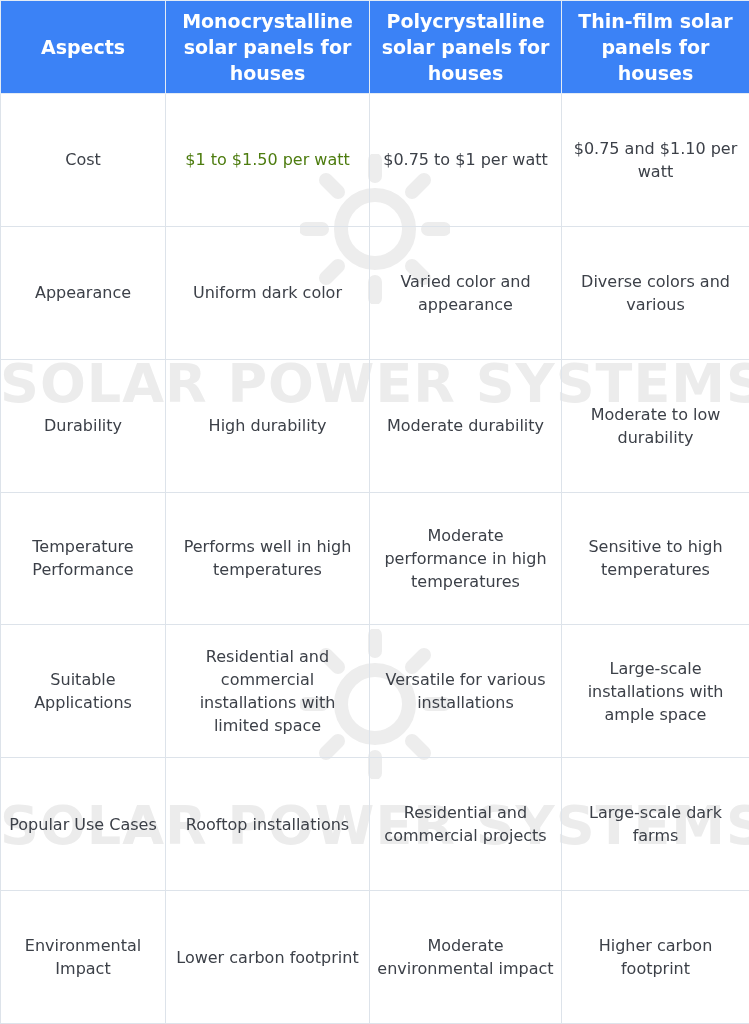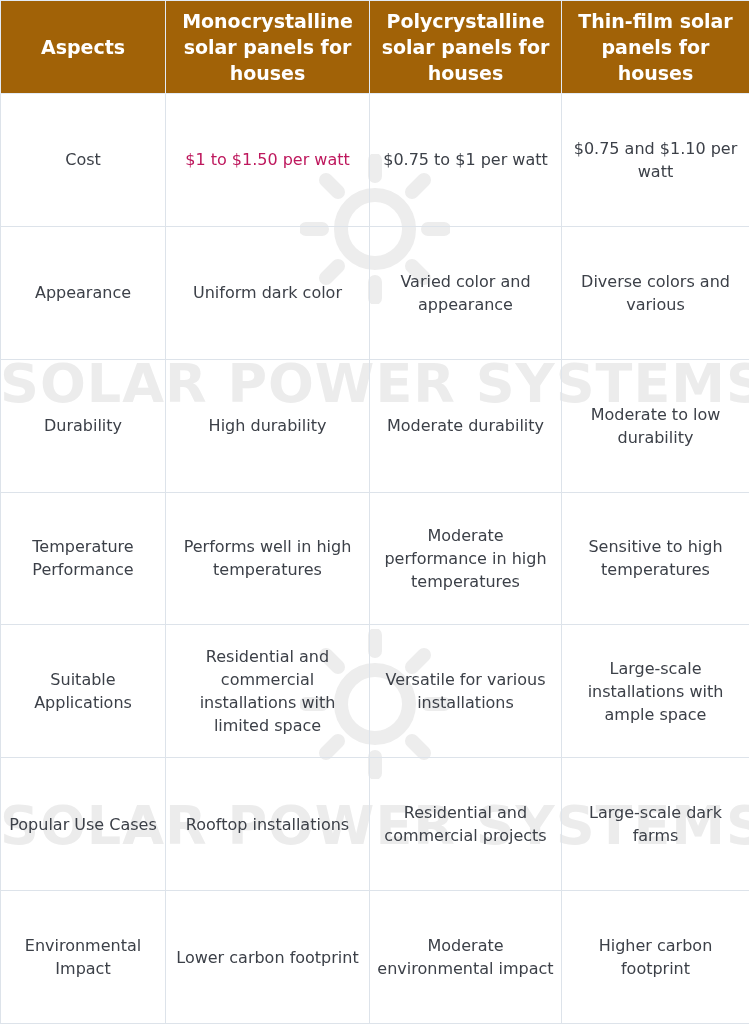--- a/index.html
+++ b/index.html
@@ -17,7 +17,7 @@
     table.grid col.c1 { width: 204px; }
     table.grid col.c2 { width: 192px; }
     table.grid col.c3 { width: 188px; }
-    th { background: #a16207; color: #ffffff; font-weight: bold; font-size: 19px;
+    th { background: #3b82f6; color: #ffffff; font-weight: bold; font-size: 19px;
          line-height: 26px; text-align: center; vertical-align: middle;
          border: 1.5px solid #e3ebf5; height: 93px; padding: 0 4px; box-sizing: border-box; }
     td { color: #3c4048; font-size: 16px; line-height: 23px; text-align: center;

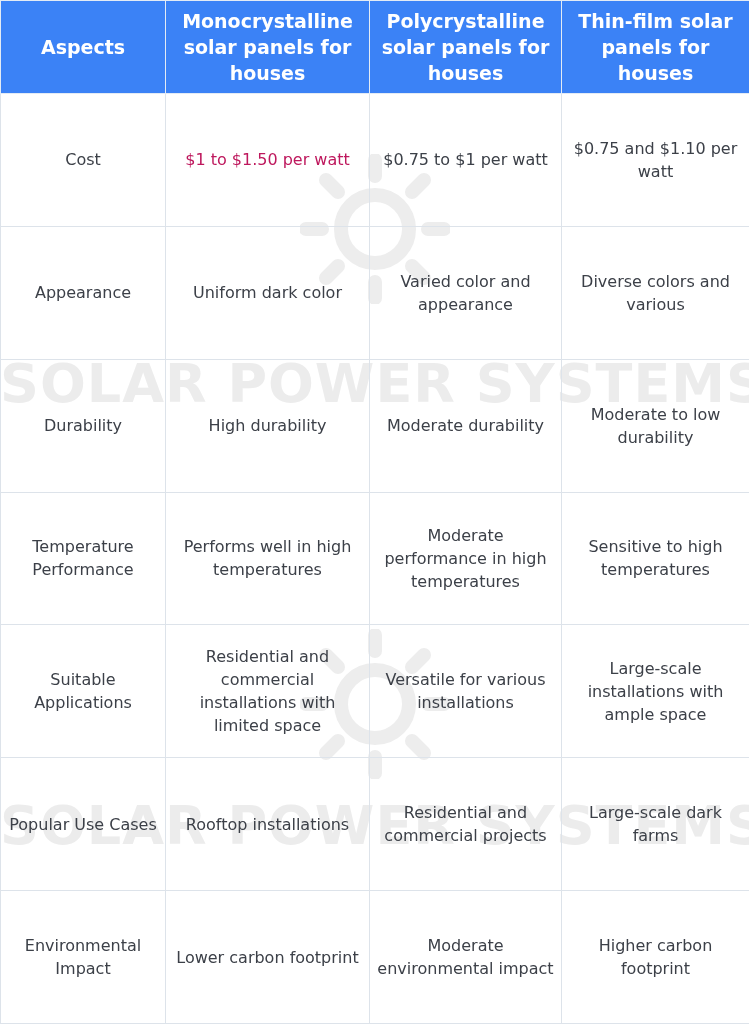--- a/index.html
+++ b/index.html
@@ -23,7 +23,7 @@
     td { color: #3c4048; font-size: 16px; line-height: 23px; text-align: center;
          vertical-align: middle; border: 1.5px solid #dde3ea; padding: 0 4px;
          height: 93px; box-sizing: border-box; background: transparent; }
-    td.cost-mono { color: #be185d; }
+    td.cost-mono { color: #4d7c0f; }
   </style>
 </head>
 <body>

